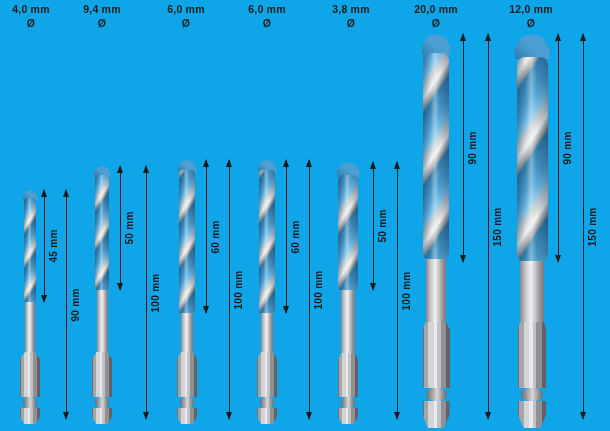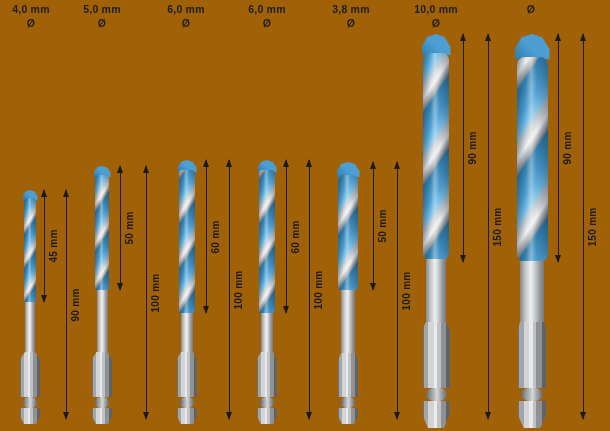--- a/index.html
+++ b/index.html
@@ -4,7 +4,7 @@
 <style>
   html,body{margin:0;padding:0;background:#ffffff;}
   #stage{
-    position:relative;width:610px;height:431px;background:#a16207;overflow:hidden;
+    position:relative;width:610px;height:431px;background:#0ea5e9;overflow:hidden;
     font-family:"Liberation Sans",sans-serif;
   }
   .seg{position:absolute;}

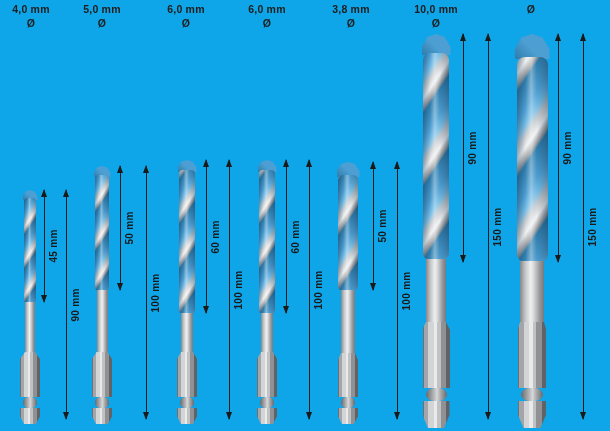--- a/index.html
+++ b/index.html
@@ -54,7 +54,7 @@
     </div>
     <div class="dim-text" style="left: 41px; top: 297.5px;">90 mm</div>
     <div class="dia-label" style="left: 60px;">
-      <div>5,0 mm</div>
+      <div>9,4 mm</div>
       <div>Ø</div>
     </div>
     <div>

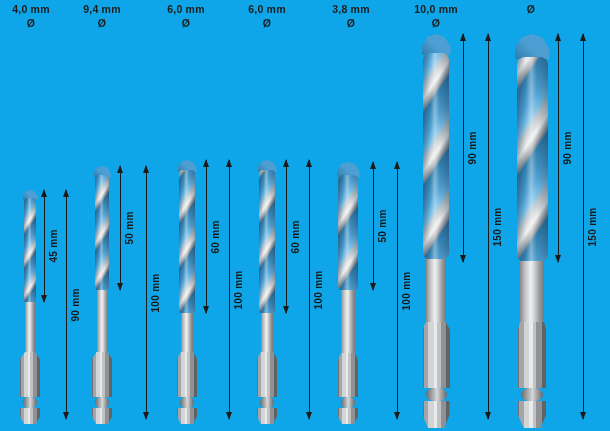--- a/index.html
+++ b/index.html
@@ -154,7 +154,7 @@
     </div>
     <div class="dim-text" style="left: 372px; top: 283.5px;">100 mm</div>
     <div class="dia-label" style="left: 394px;">
-      <div>10,0 mm</div>
+      <div>20,0 mm</div>
       <div>Ø</div>
     </div>
     <div>

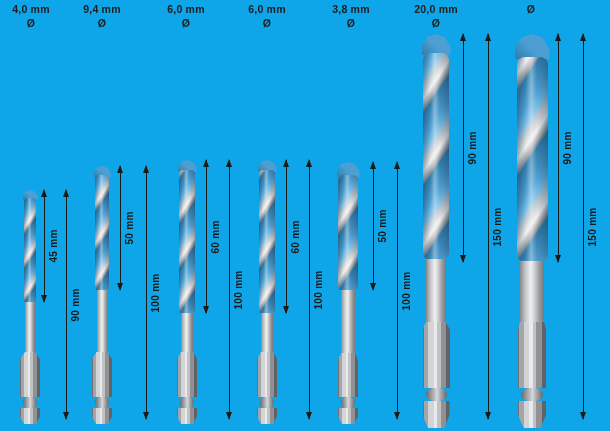--- a/index.html
+++ b/index.html
@@ -179,6 +179,7 @@
     </div>
     <div class="dim-text" style="left: 463px; top: 219.5px;">150 mm</div>
     <div class="dia-label" style="left: 489px;">
+      <div>12,0 mm</div>
       <div>Ø</div>
     </div>
     <div>

